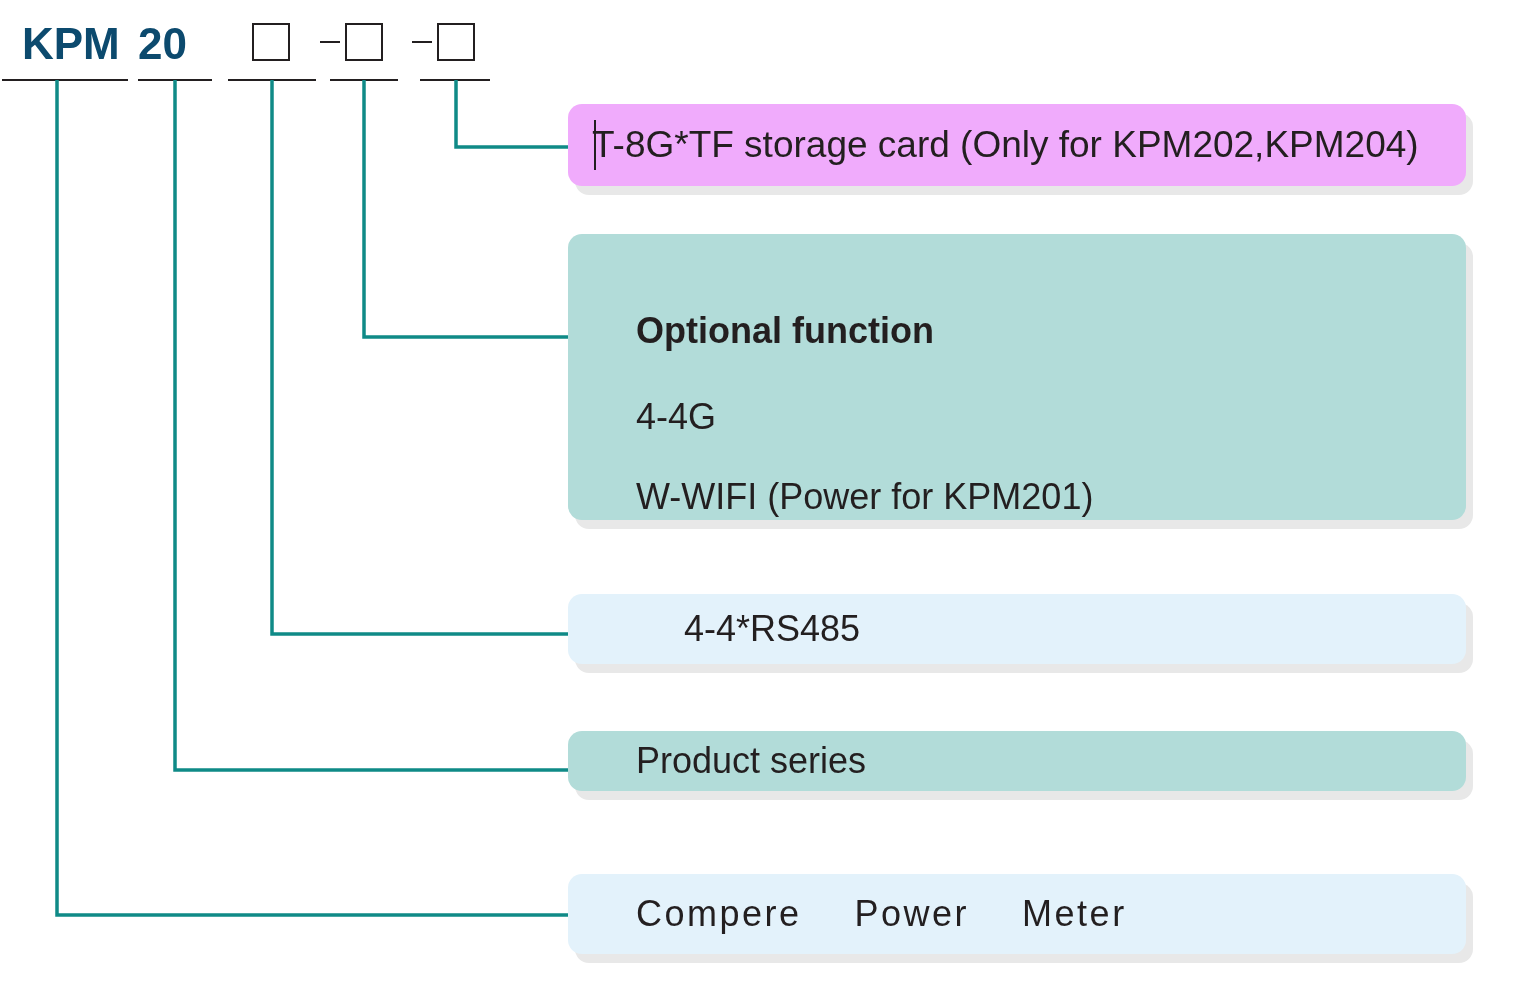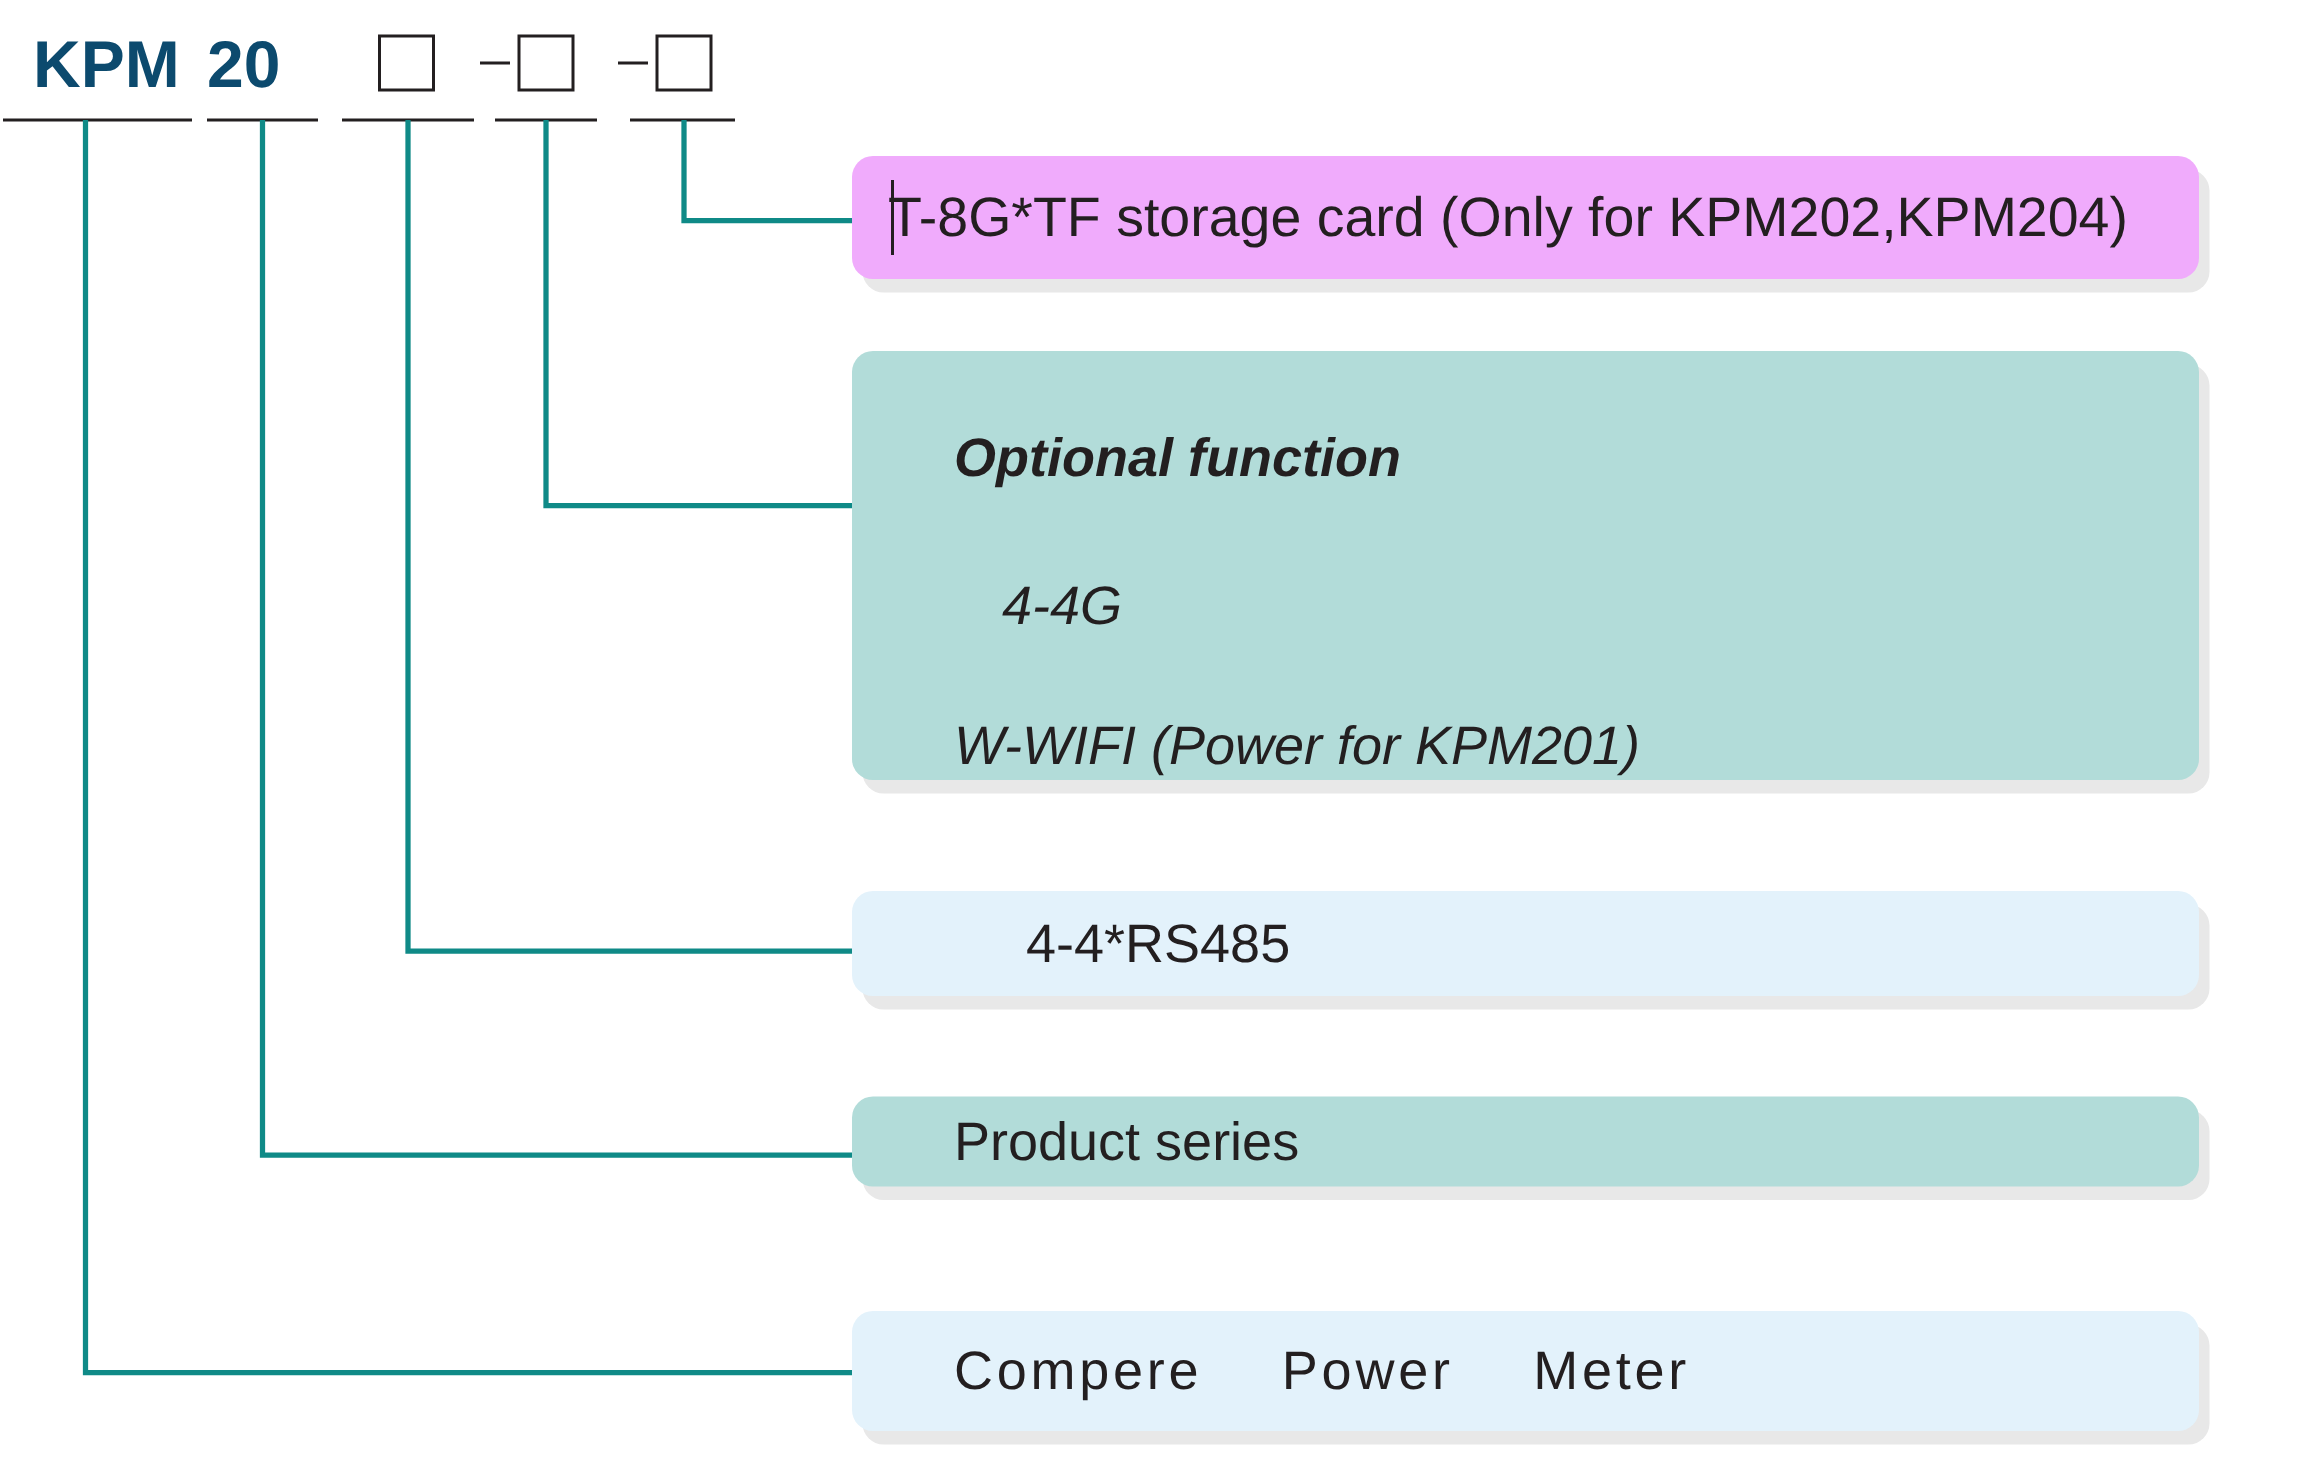--- a/index.html
+++ b/index.html
@@ -138,9 +138,8 @@
     background: #b2dcd9;
   }
   #box-optional .callout-inner {
-    justify-content: space-between;
+    justify-content: flex-end;
     padding-top: 48px;
-    font-style: italic;
   }
   #box-optional .ln-title { margin-bottom: 40px; font-size: 36px; }
   #box-optional .ln-4g    { margin-bottom: 34px; margin-left: 32px; }

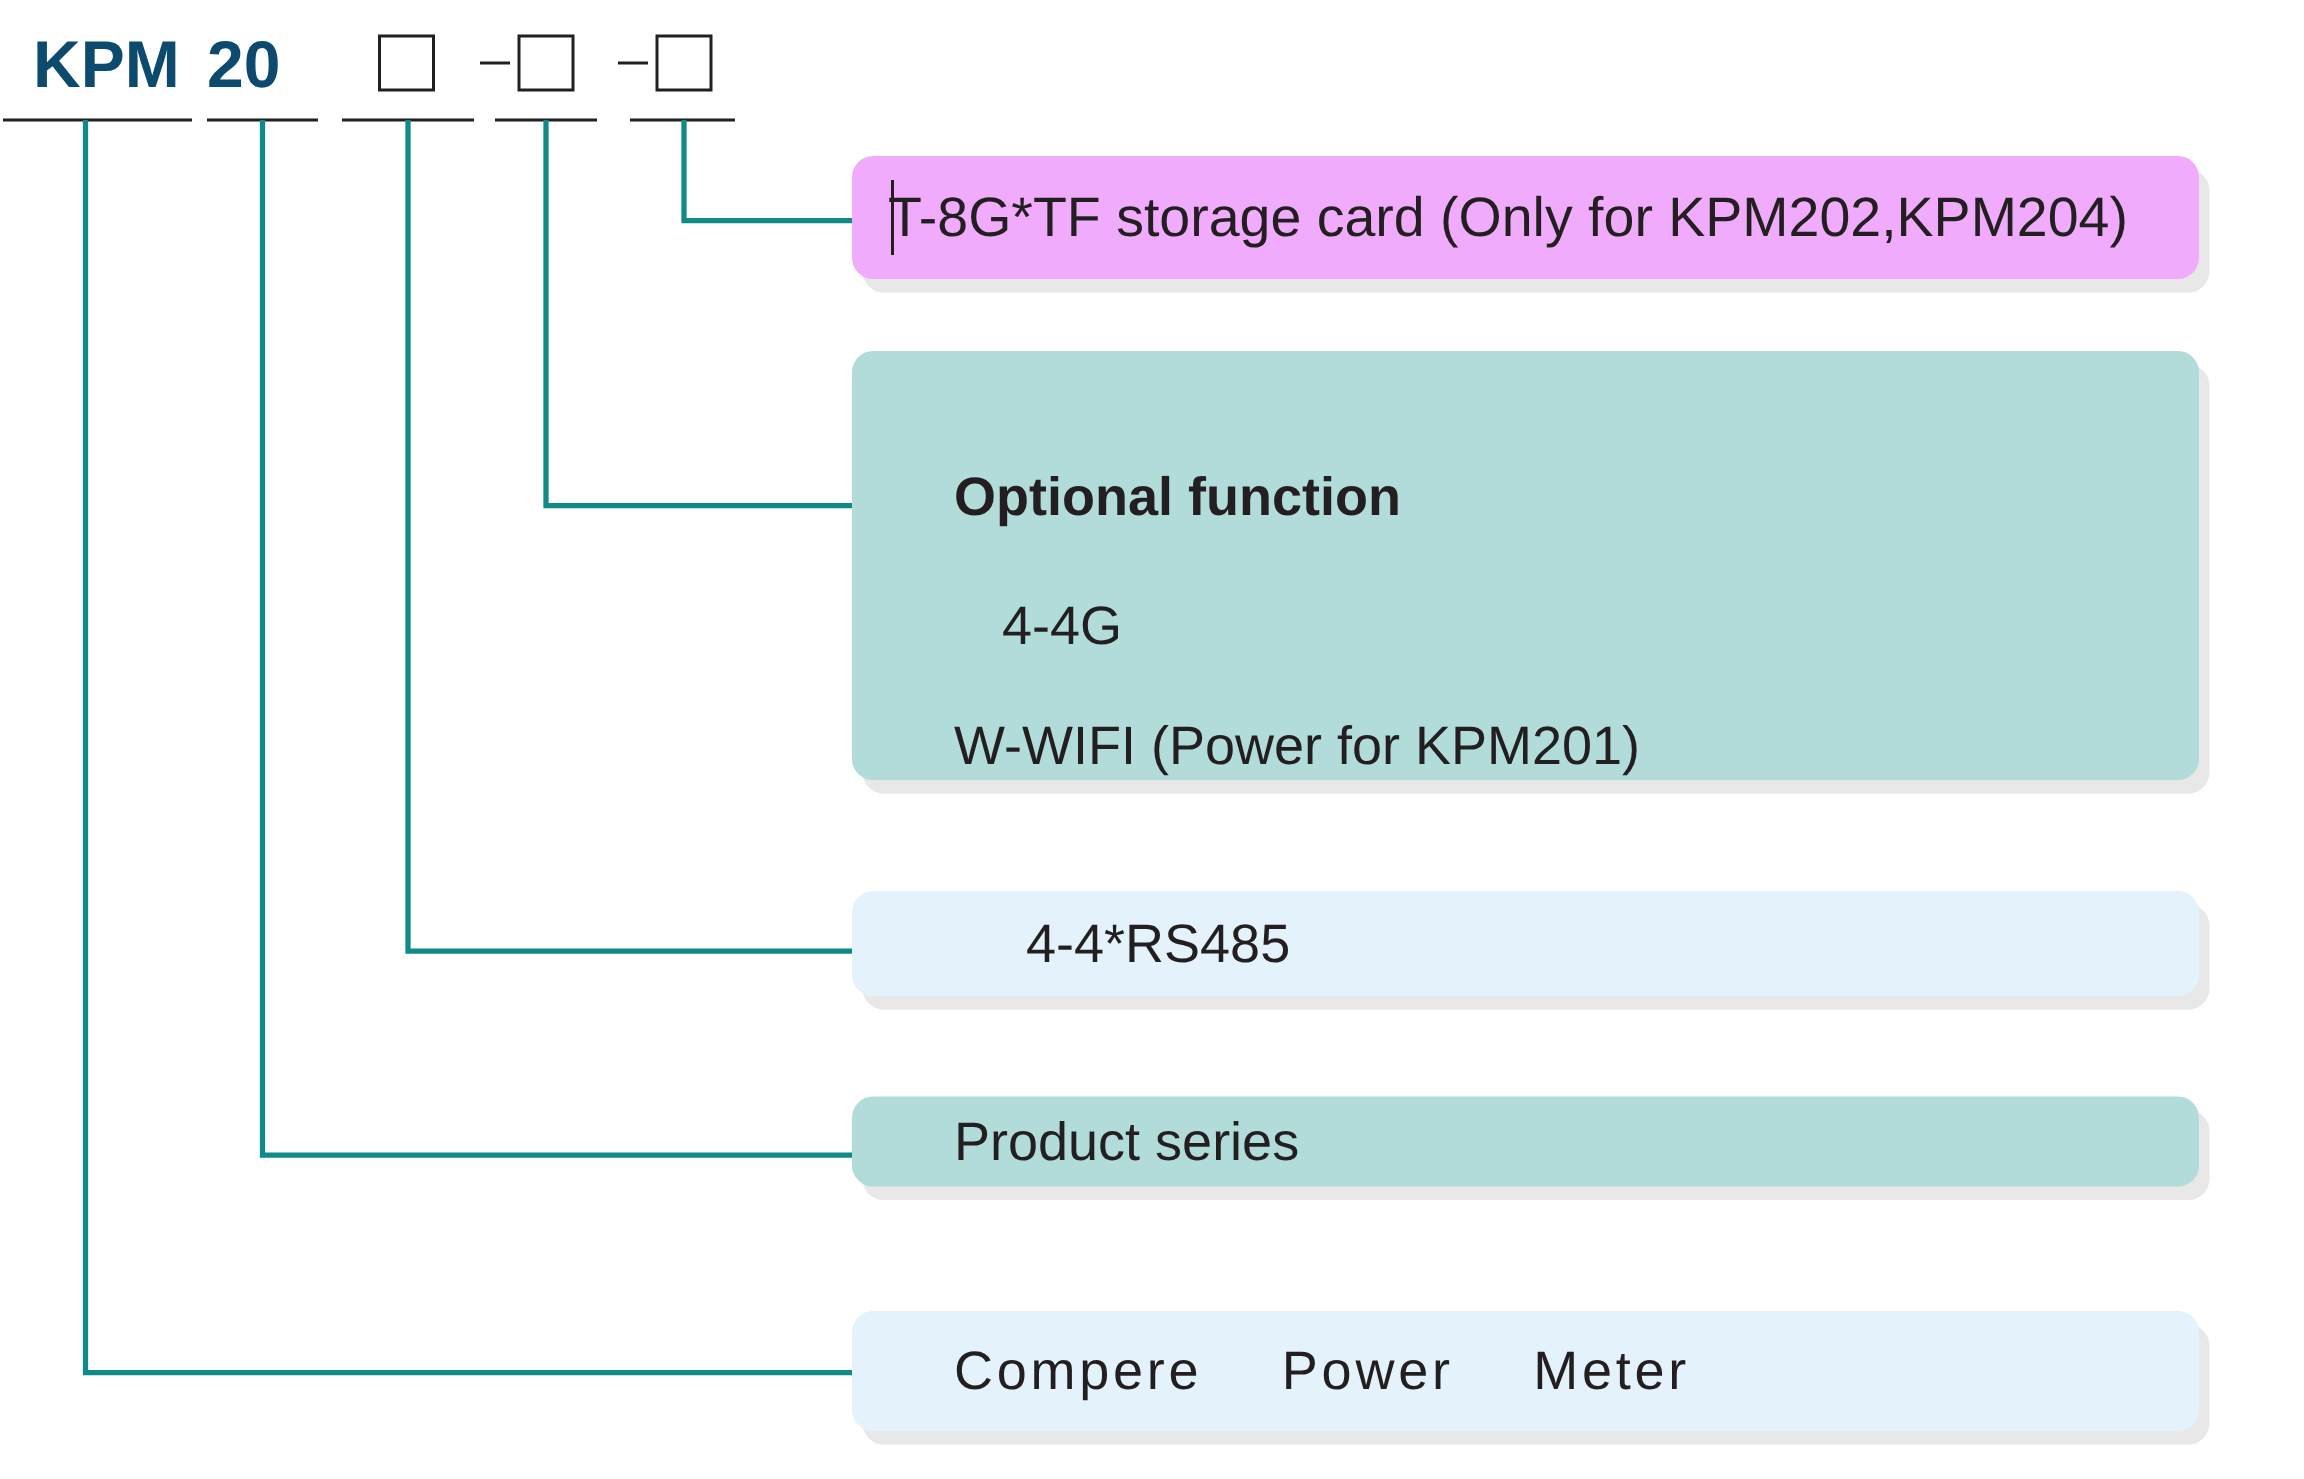--- a/index.html
+++ b/index.html
@@ -142,7 +142,7 @@
     padding-top: 48px;
   }
   #box-optional .ln-title { margin-bottom: 40px; font-size: 36px; }
-  #box-optional .ln-4g    { margin-bottom: 34px; margin-left: 32px; }
+  #box-optional .ln-4g    { margin-bottom: 34px; }
 
   
   #box-rs485 {

